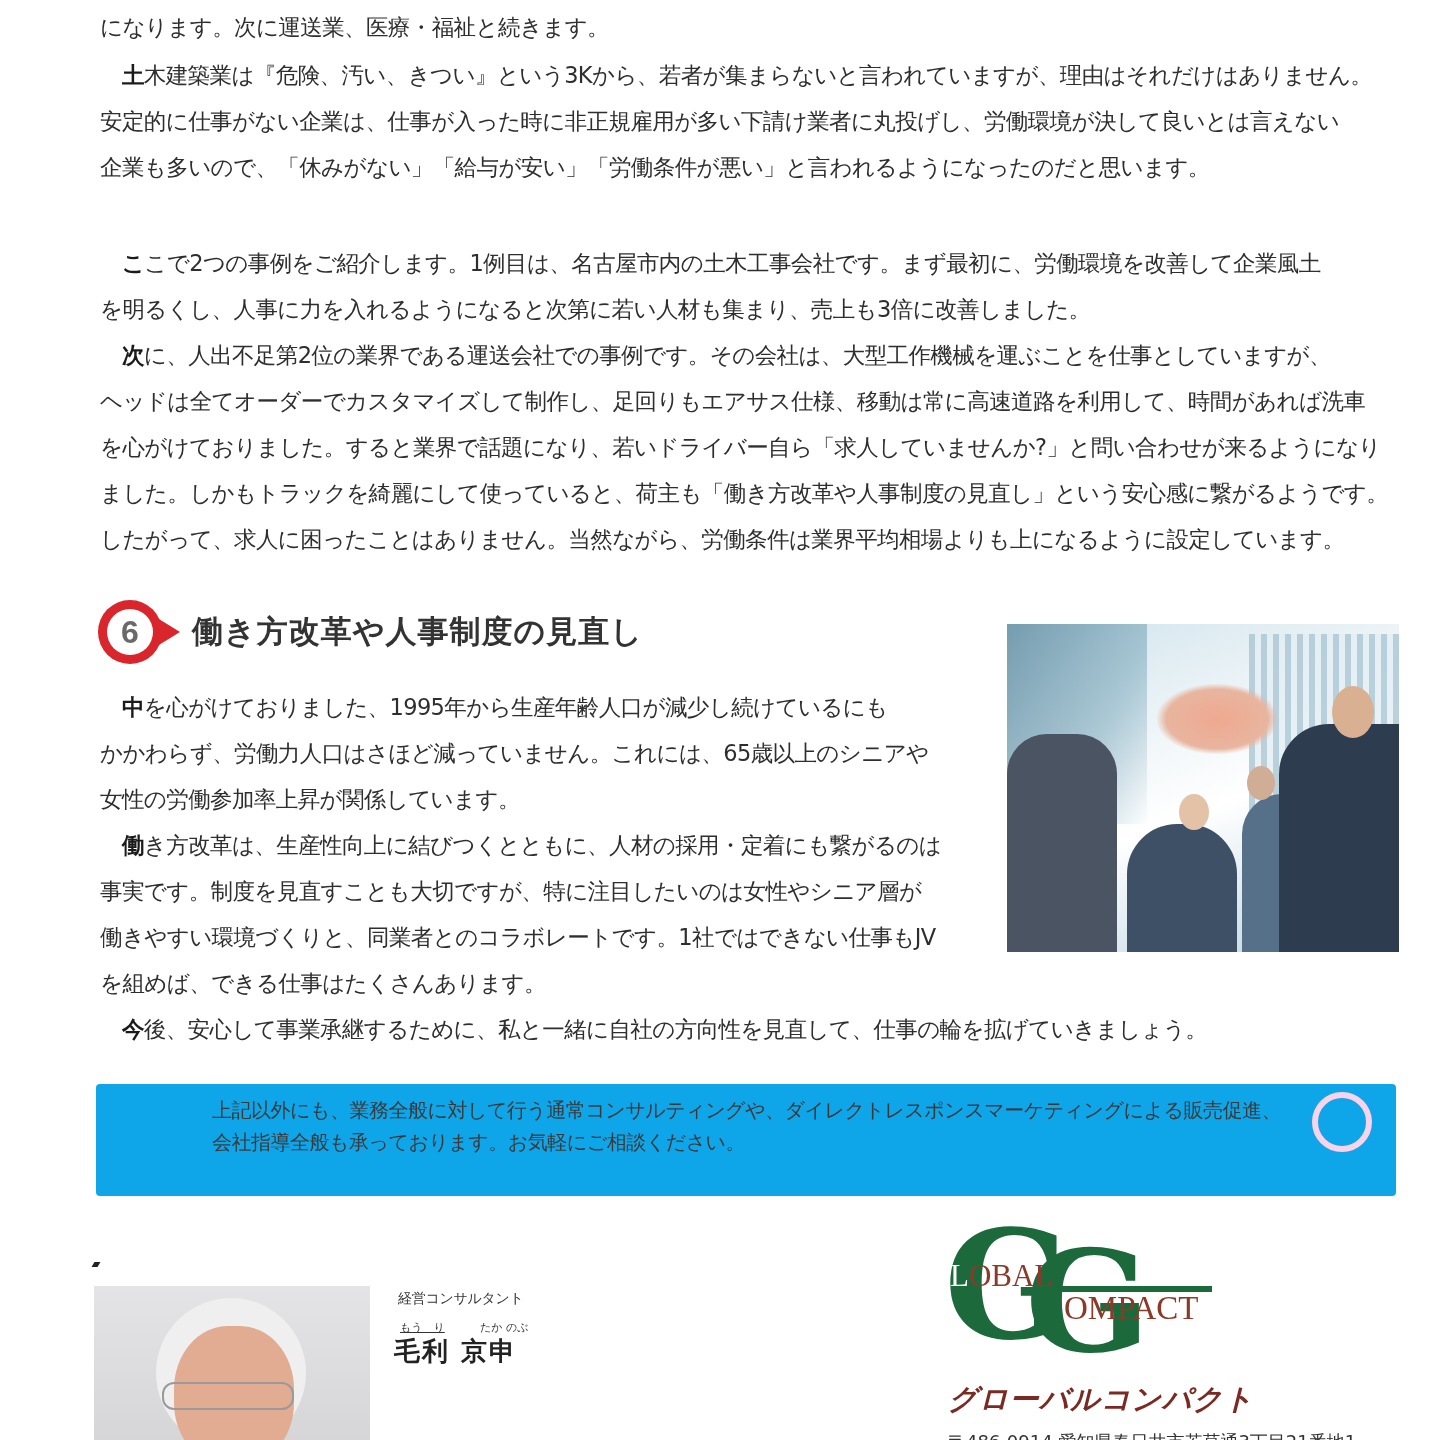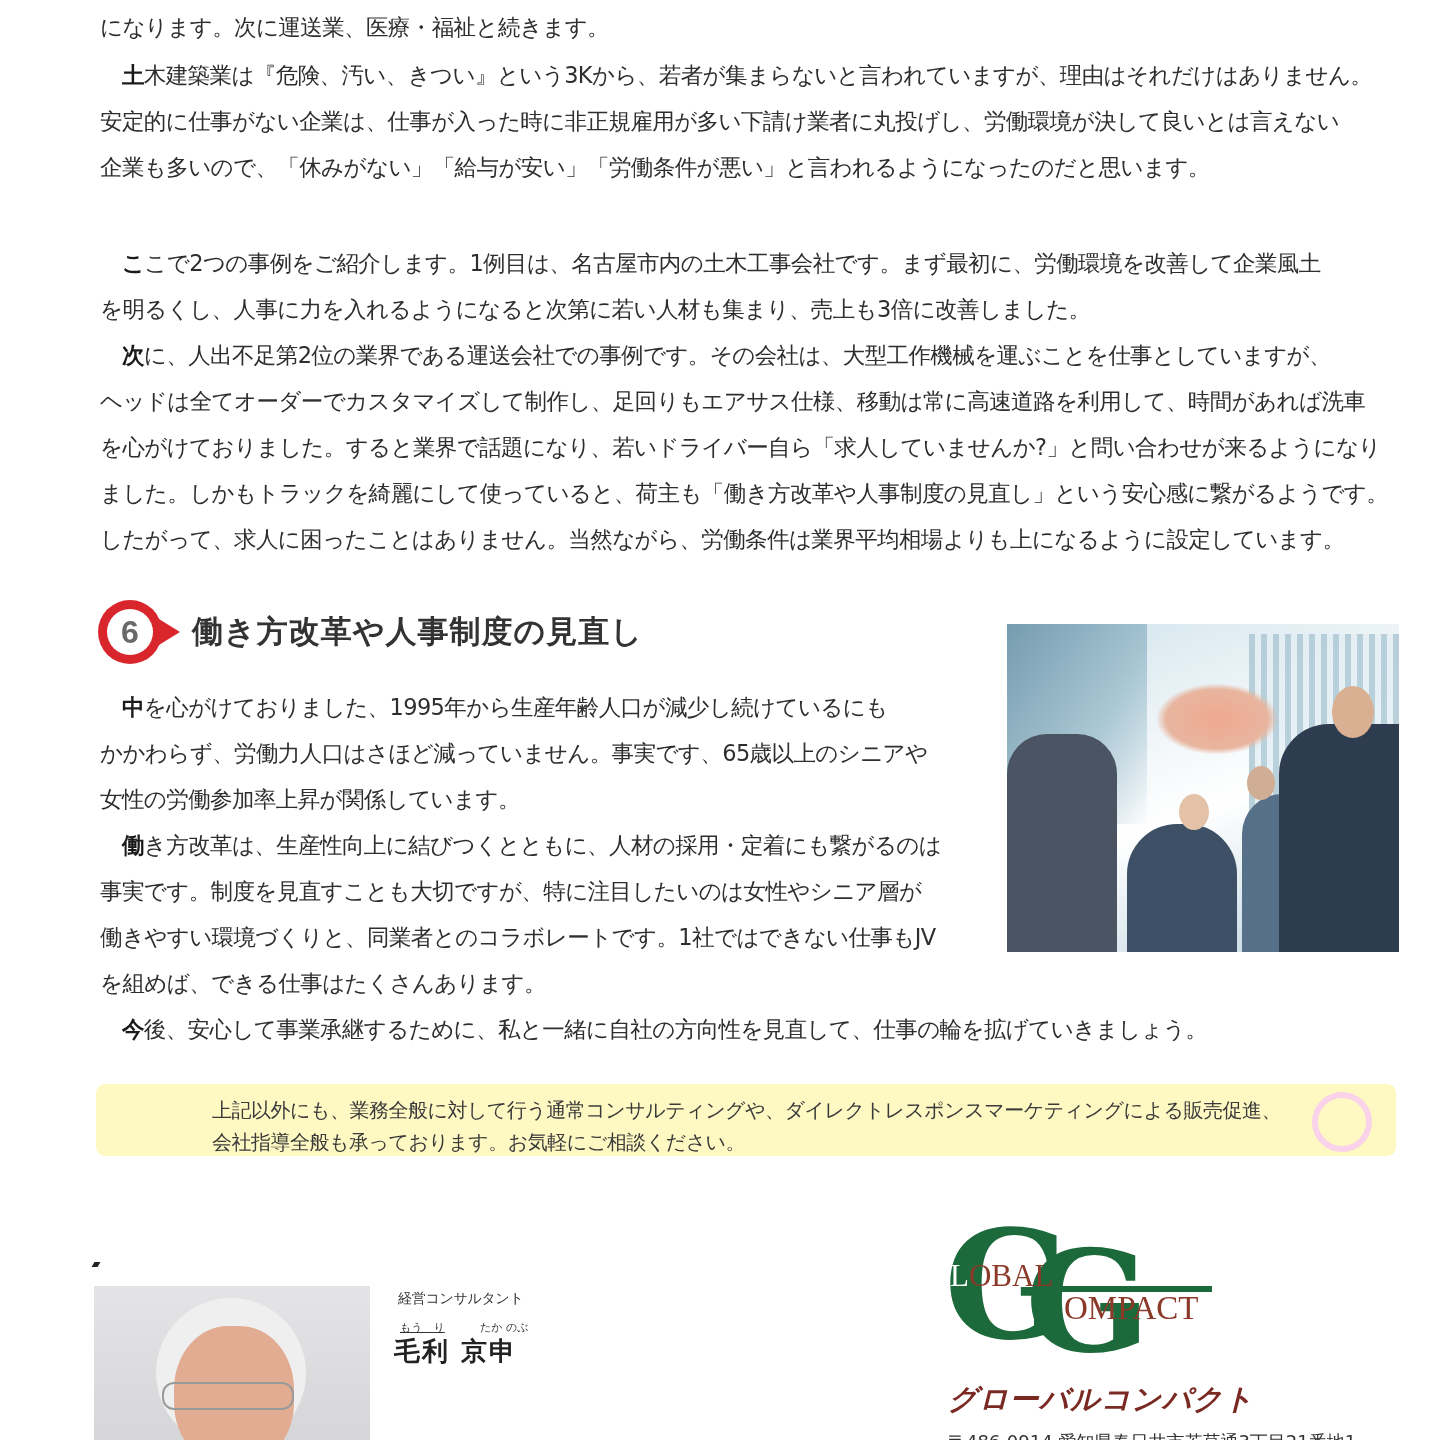--- a/index.html
+++ b/index.html
@@ -89,7 +89,7 @@
 
 <div class="para" style="top:684px;">
   <span class="line">　<span class="lead">中</span><span>を心がけておりました、1995年から生産年齢人口が減少し続けているにも</span></span>
-  <span class="line"><span>かかわらず、労働力人口はさほど減っていません。事実です、65歳以上のシニアや</span></span>
+  <span class="line"><span>かかわらず、労働力人口はさほど減っていません。これには、65歳以上のシニアや</span></span>
   <span class="line"><span>女性の労働参加率上昇が関係しています。</span></span>
   <span class="line">　<span class="lead">働</span><span>き方改革は、生産性向上に結びつくとともに、人材の採用・定着にも繋がるのは</span></span>
   <span class="line"><span>事実です。制度を見直すことも大切ですが、特に注目したいのは女性やシニア層が</span></span>

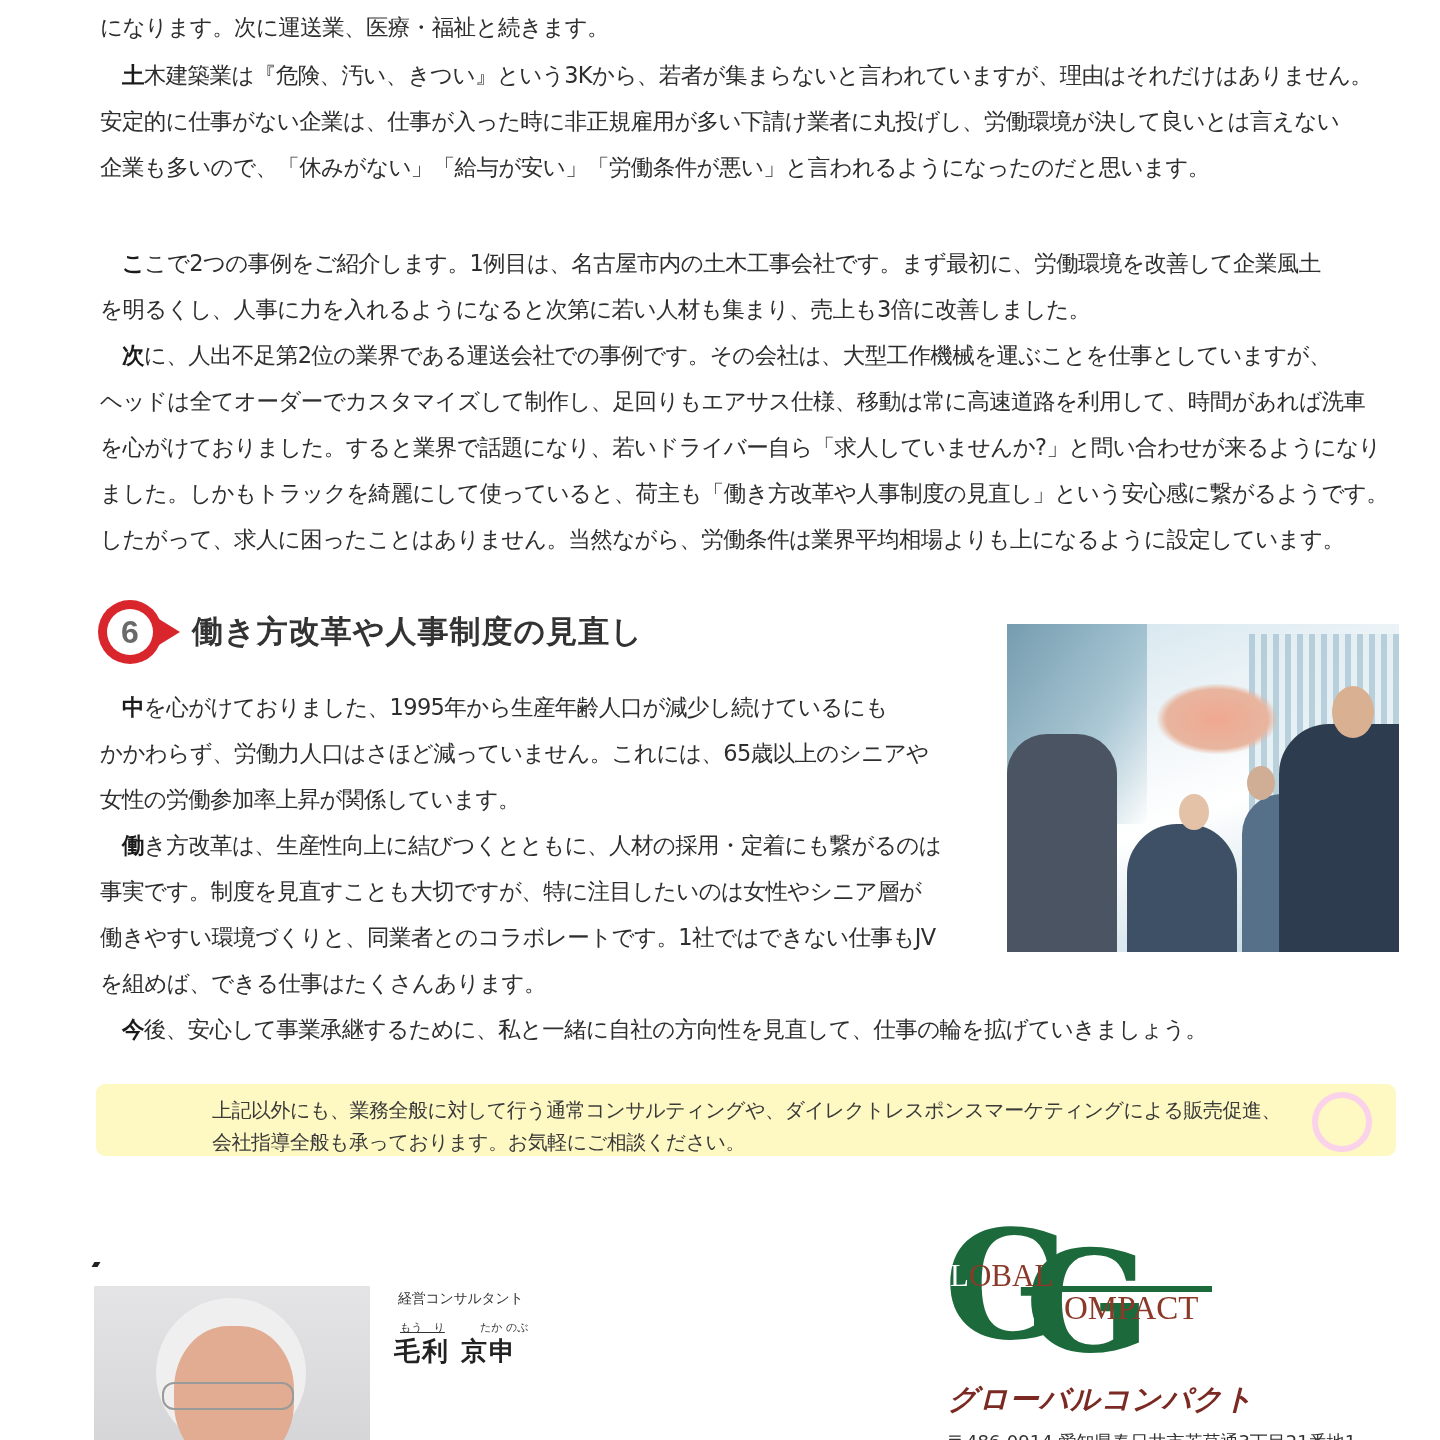--- a/index.html
+++ b/index.html
@@ -30,7 +30,7 @@
   .photo .face2 { position: absolute; left: 172px; top: 170px; width: 30px; height: 36px; border-radius: 50%; background: #e3c2a8; }
   .photo .face3 { position: absolute; left: 240px; top: 142px; width: 28px; height: 34px; border-radius: 50%; background: #cfae95; }
 
-  .pink-box { position: absolute; left: 96px; top: 1084px; width: 1300px; height: 72px; background: #fef9c3; border-radius: 9px; }
+  .pink-box { position: absolute; left: 96px; top: 1084px; width: 1300px; height: 112px; background: #0ea5e9; border-radius: 4px; }
   .pink-box .txt { position: absolute; left: 116px; top: 10px; font-size: 20px; letter-spacing: -0.5px; line-height: 32px; color: #3a3a3a; white-space: nowrap; }
   .pink-box .ghost { position: absolute; right: 24px; top: 8px; width: 60px; height: 60px; border-radius: 50%; border: 6px solid #fad2ea; }
 

